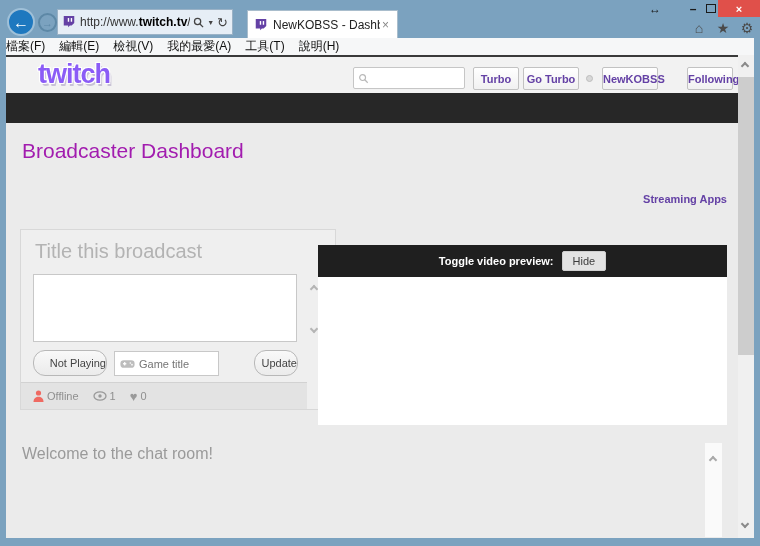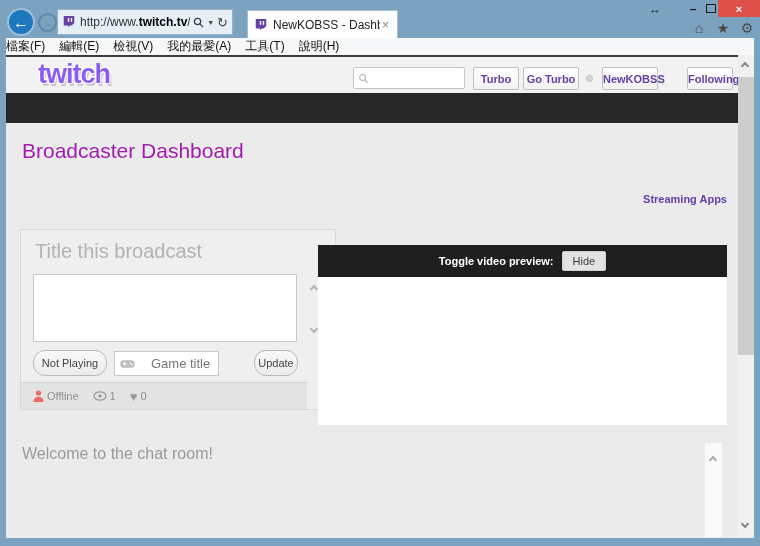--- a/index.html
+++ b/index.html
@@ -78,7 +78,7 @@
   .ta-chev { position:absolute; right:18px; }
   .row-btn { position:absolute; top:120px; height:26px; background:linear-gradient(#f9f9f9,#ebebeb);
              border:1px solid #b8b8b8; border-radius:12px; font-size:11px; color:#444; cursor:pointer;
-             font-family:"Liberation Sans",sans-serif; }
+             font-family:"Liberation Sans",sans-serif;text-align:right; }
   .game-input { position:absolute; left:93px; top:121px; width:105px; height:25px; background:#fff;
                 border:1px solid #c8c8c8; display:flex; align-items:center; padding:0 5px; }
   .game-input input { border:none; outline:none; width:72px; font-size:13px; margin-left:16px; background:transparent; }

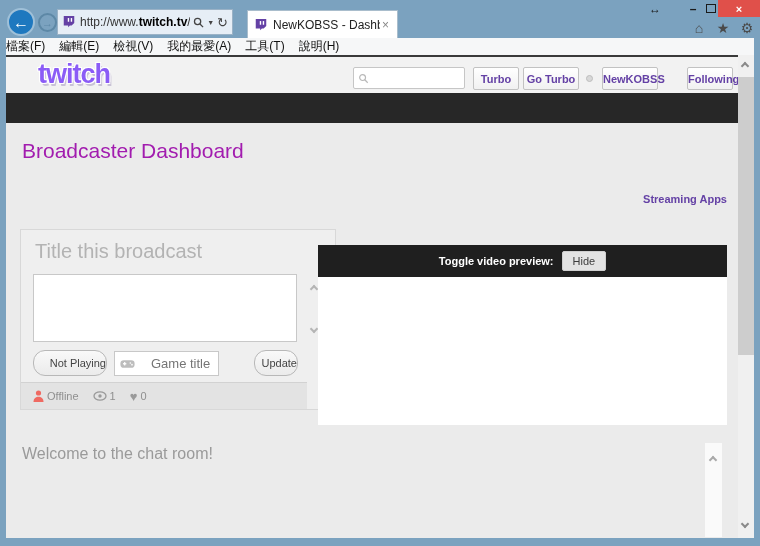--- a/index.html
+++ b/index.html
@@ -81,7 +81,7 @@
              font-family:"Liberation Sans",sans-serif;text-align:right; }
   .game-input { position:absolute; left:93px; top:121px; width:105px; height:25px; background:#fff;
                 border:1px solid #c8c8c8; display:flex; align-items:center; padding:0 5px; }
-  .game-input input { border:none; outline:none; width:72px; font-size:13px; margin-left:16px; background:transparent; }
+  .game-input input { border:none; outline:none; width:72px; font-size:11px; margin-left:4px; background:transparent; }
   .statusbar { position:absolute; left:0; top:152px; width:286px; height:27px; background:#e3e3e3;
                border-top:1px solid #d2d2d2; display:flex; align-items:center; gap:6px; padding-left:12px;
                color:#8f8f8f; font-size:11px; }

